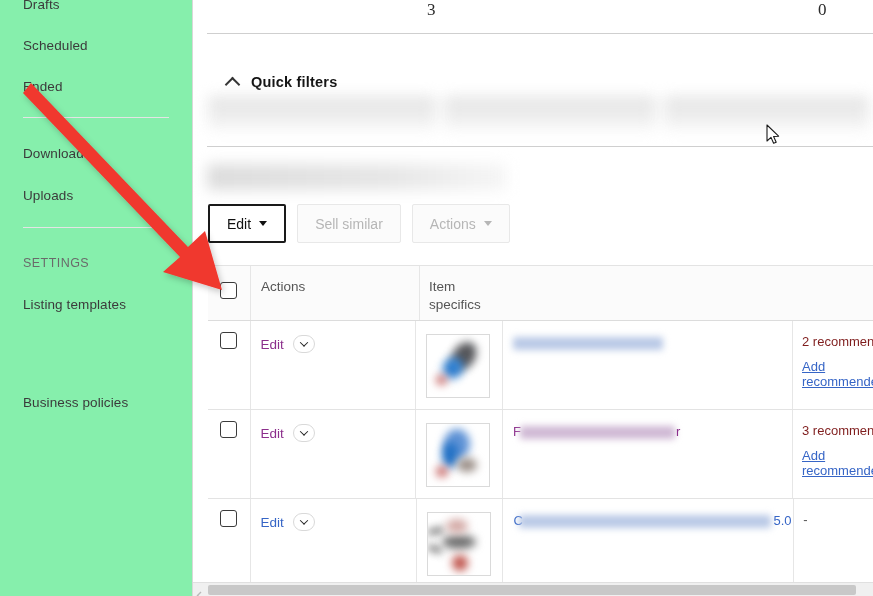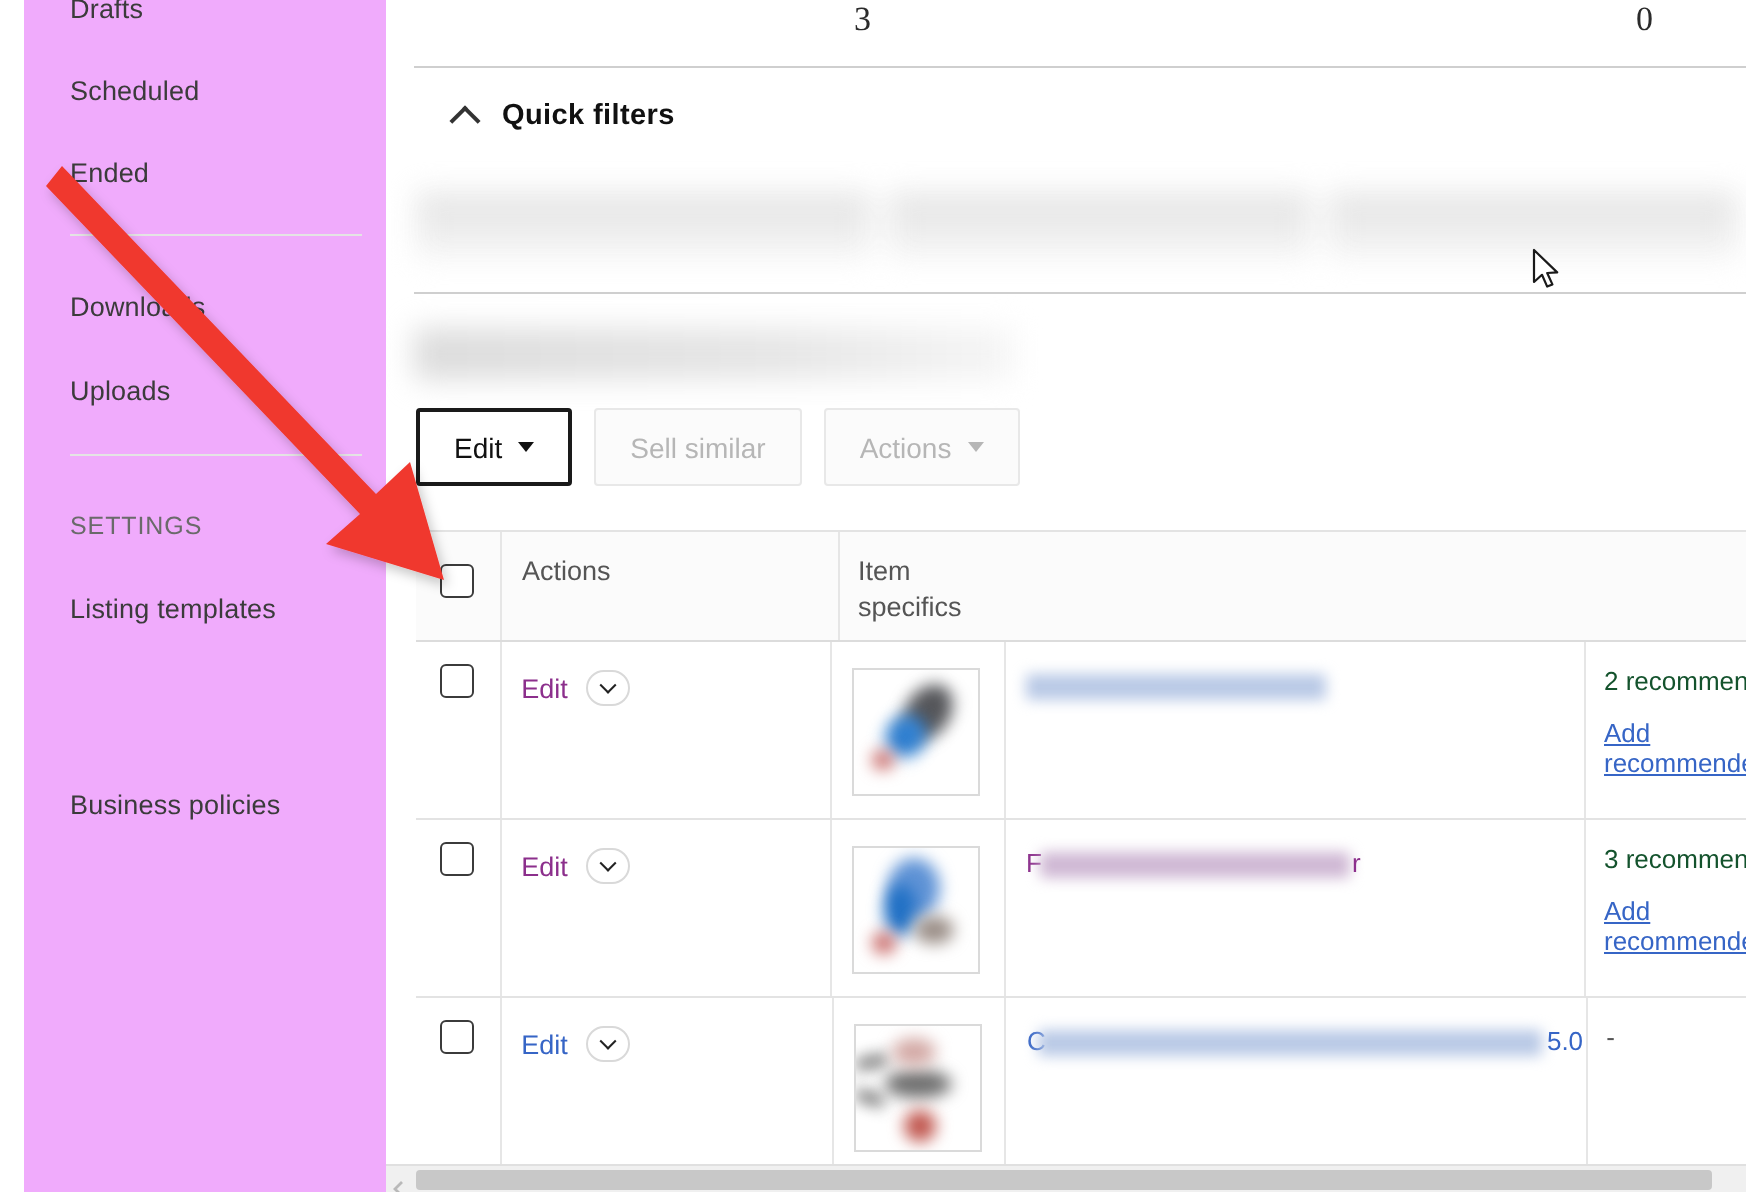--- a/index.html
+++ b/index.html
@@ -21,9 +21,8 @@
     position: absolute;
     left: 0; top: 0;
     width: 193px; height: 596px;
-    background: #f0abfc;
+    background: #86efac;
     border-right: 1px solid #d8d8d8;
-    margin-left: 12px;
   }
   .nav-item {
     position: absolute;

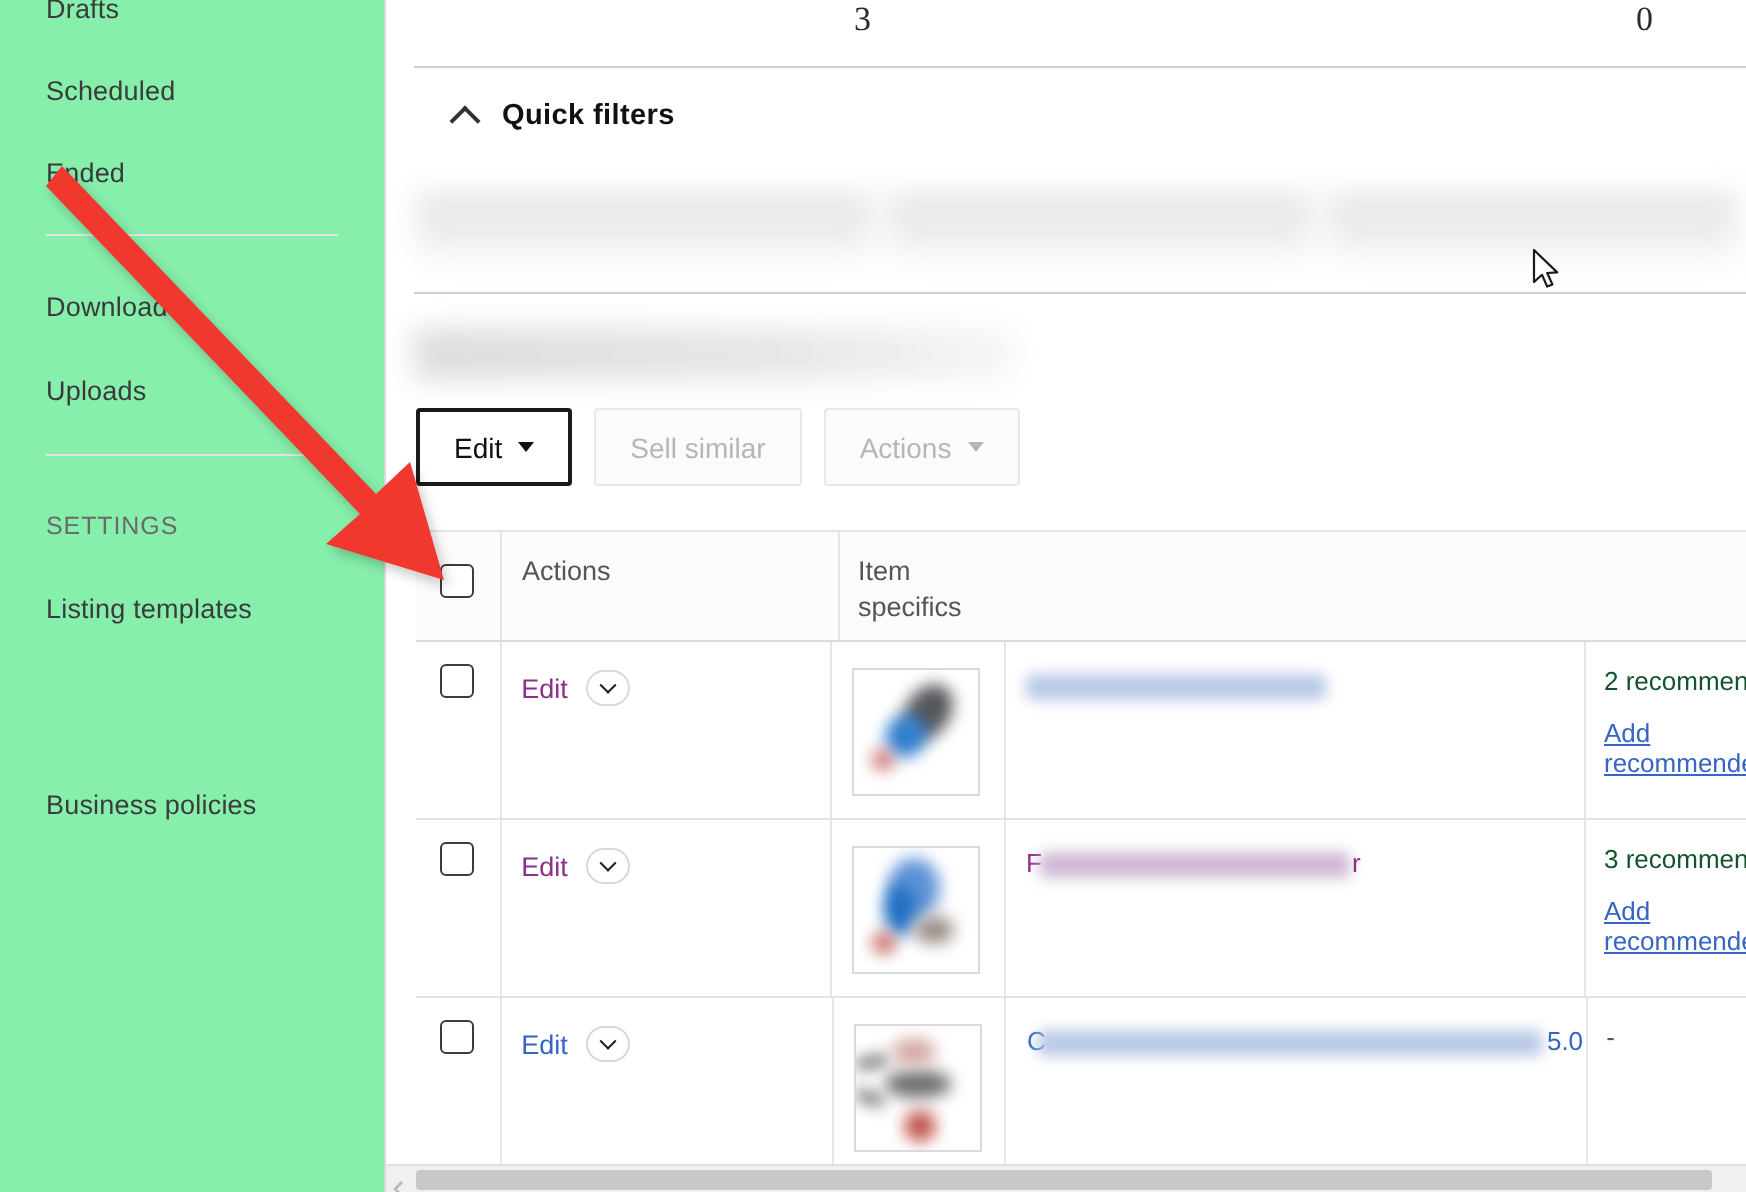--- a/index.html
+++ b/index.html
@@ -73,7 +73,7 @@
   
   #quick-filters-head {
     position: absolute;
-    left: 32px; top: 50px;
+    left: 32px; top: 74px;
     display: flex; align-items: center; gap: 10px;
   }
   #chevron-up {

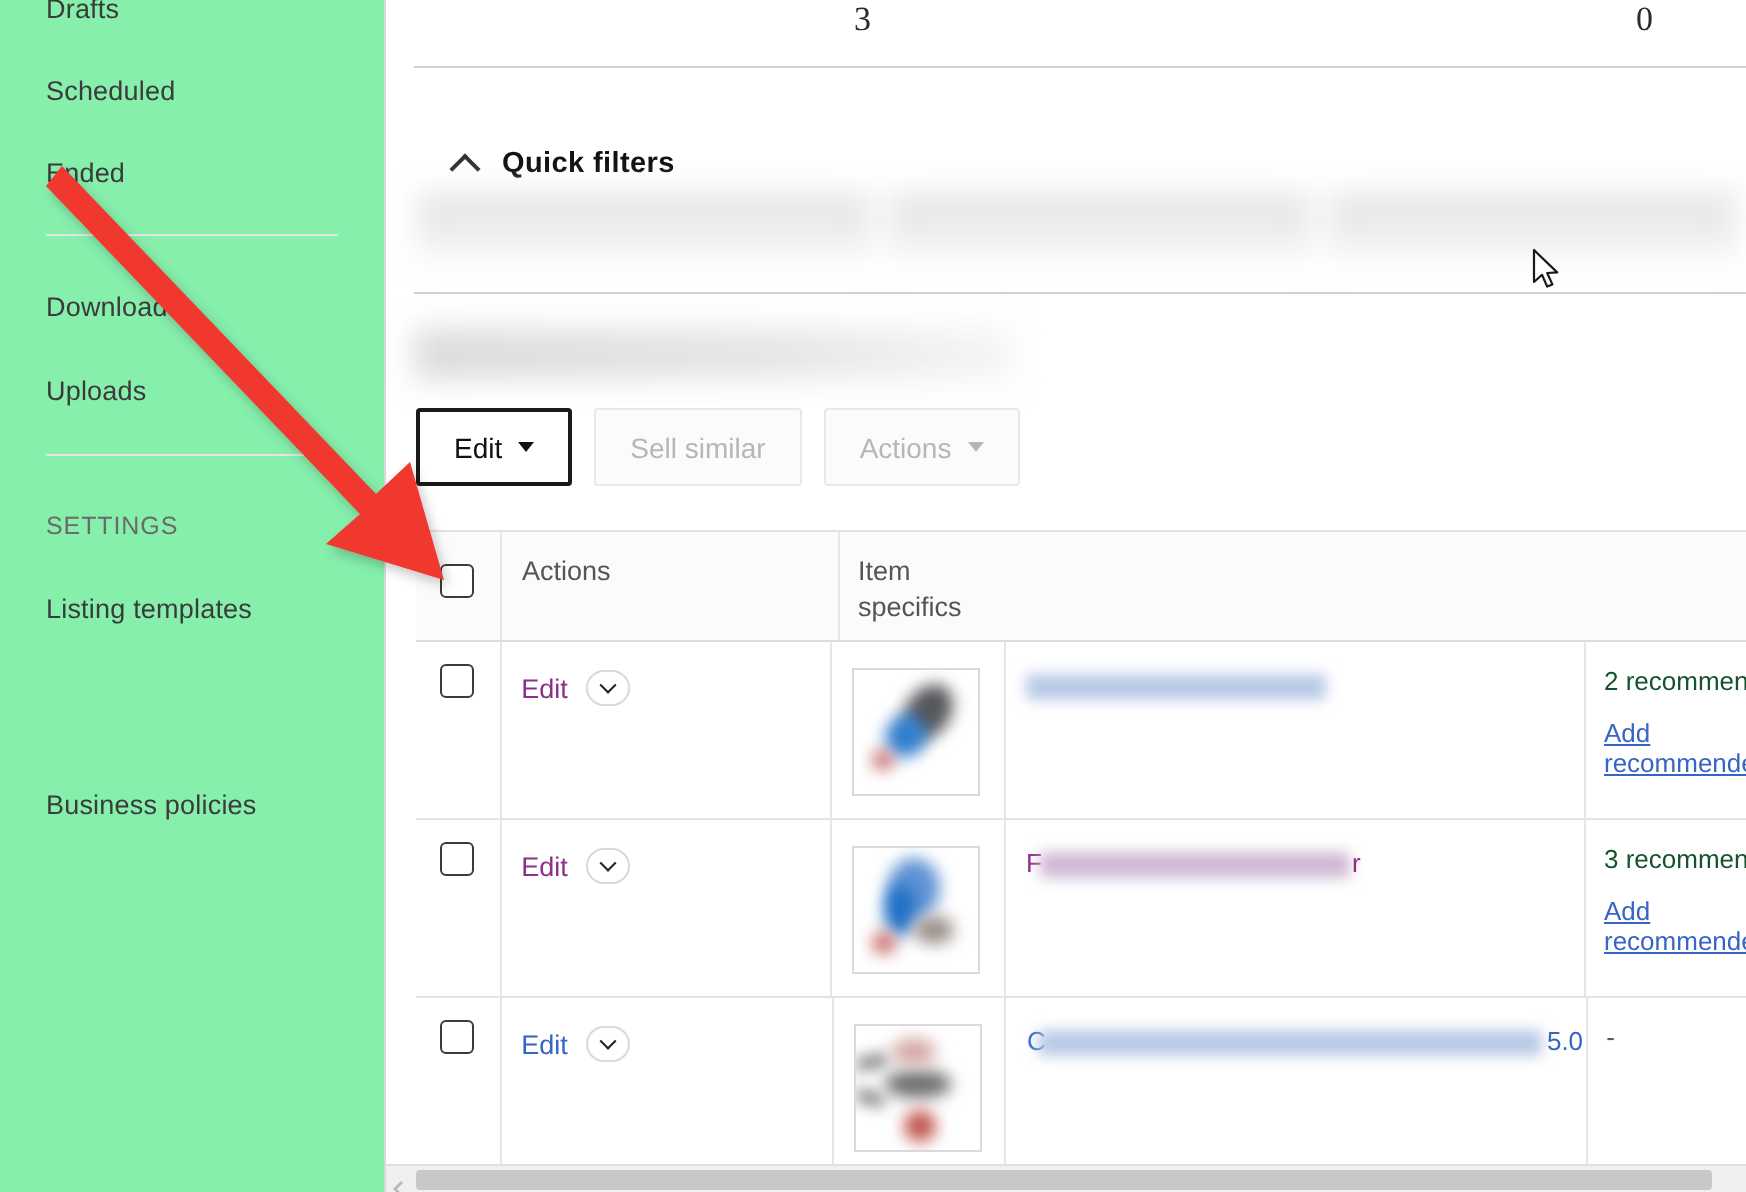--- a/index.html
+++ b/index.html
@@ -263,7 +263,7 @@
 
   .spec-count {
     font-size: 13px;
-    color: #14532d;
+    color: #7f1d1d;
     white-space: nowrap;
   }
   .spec-link {

